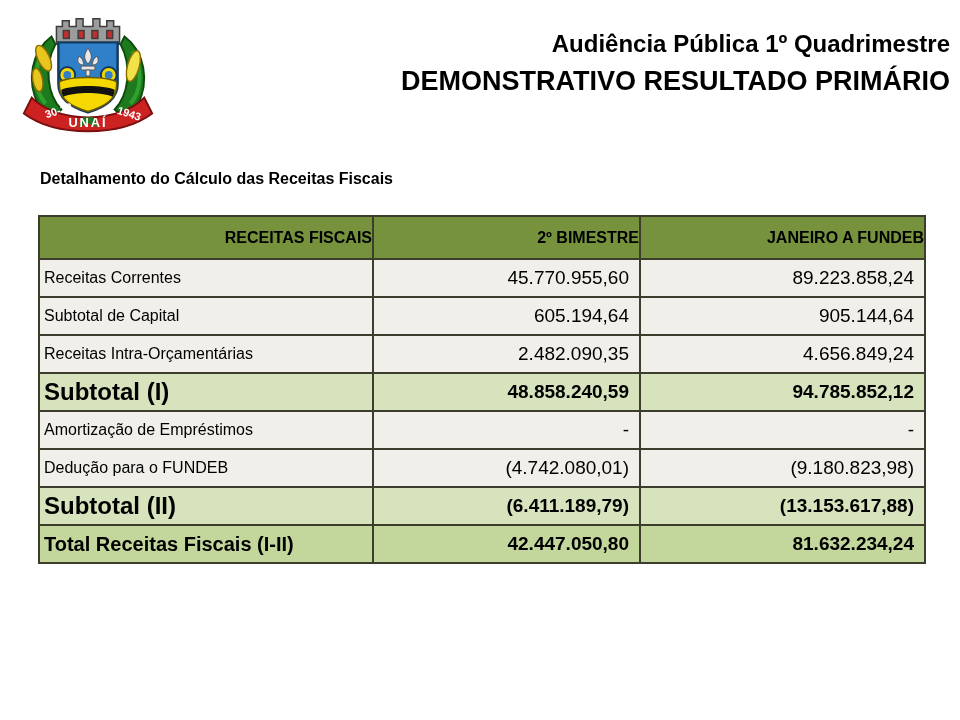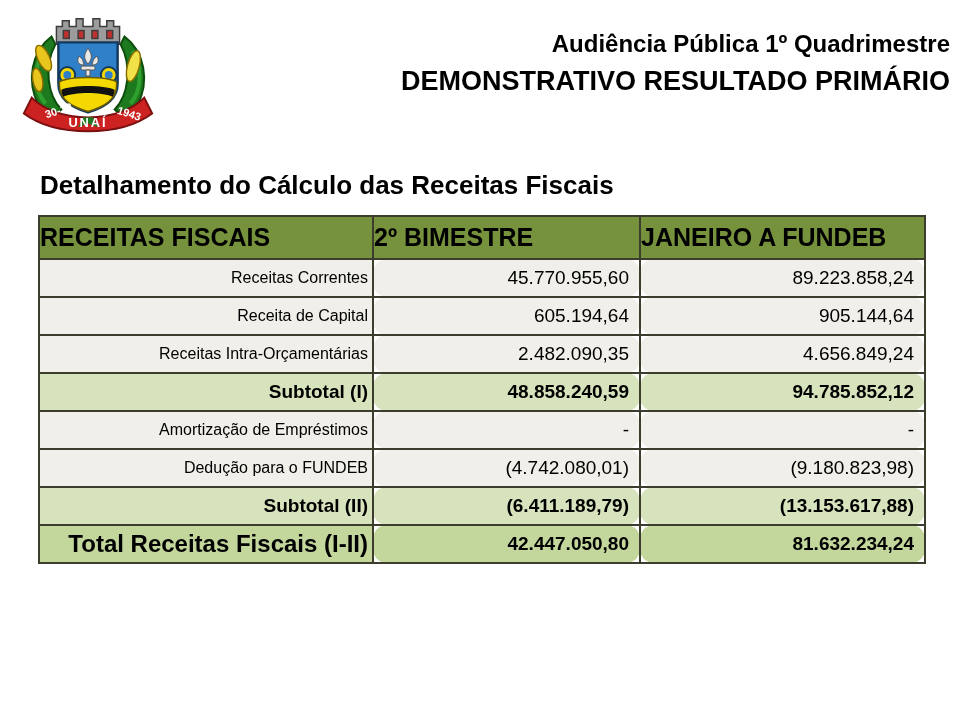--- a/index.html
+++ b/index.html
@@ -43,7 +43,7 @@
     position: absolute;
     left: 40px;
     top: 170px;
-    font-size: 26px;
+    font-size: 16px;
     font-weight: bold;
   }
 

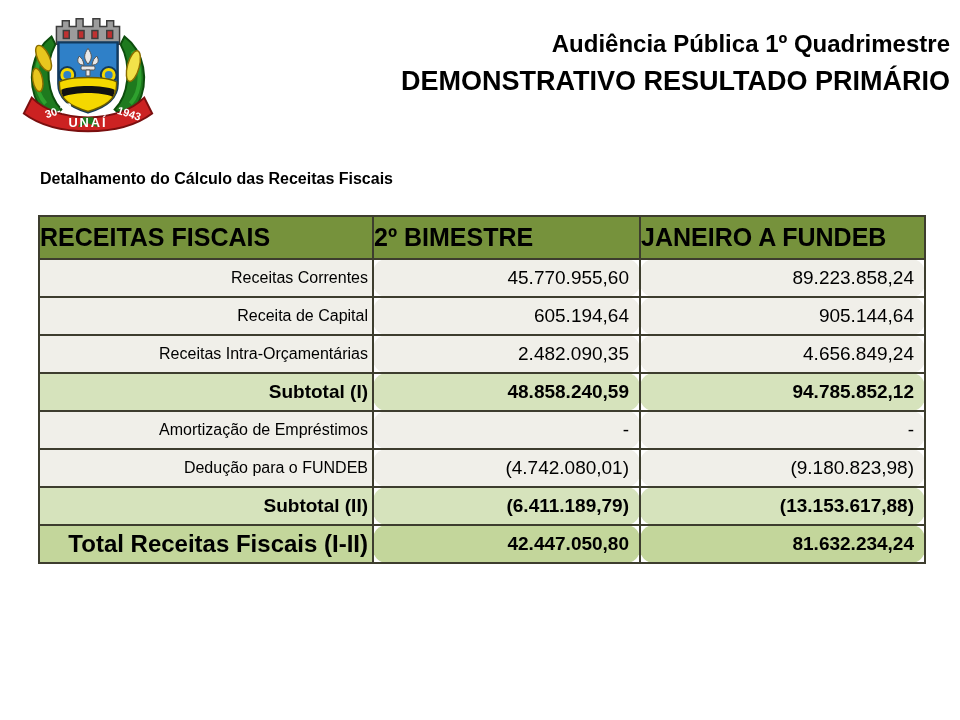--- a/index.html
+++ b/index.html
@@ -73,9 +73,9 @@
   table.fiscal th {
     height: 43px;
     background: #76923C;
-    font-size: 25px;
-    font-weight: bold;
-    text-align: left;
+    font-size: 16px;
+    font-weight: bold;
+    text-align: right;
     color: #000;
   }
   table.fiscal td { height: 38px; background: #F0EFE9; }

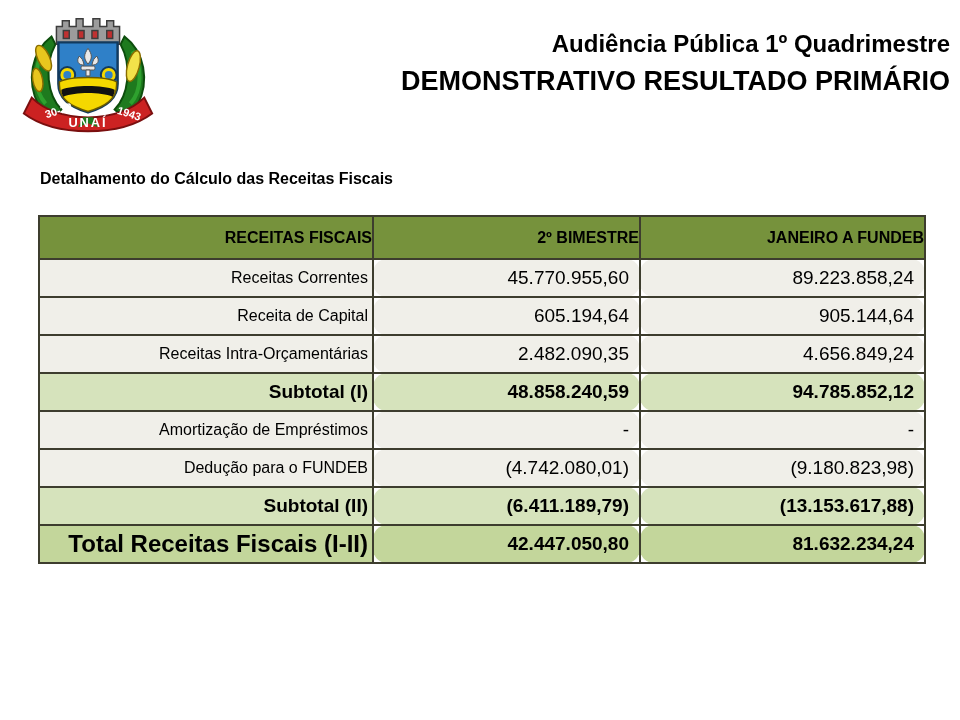--- a/index.html
+++ b/index.html
@@ -80,7 +80,7 @@
   }
   table.fiscal td { height: 38px; background: #F0EFE9; }
 
-  td.lbl { text-align: right; font-size: 16px; padding: 0 4px; }
+  td.lbl { text-align: left; font-size: 16px; padding: 0 4px; }
   td.num { text-align: right; font-size: 19px; padding: 0 10px 0 8px; border-radius: 14px; }
 
   tr.subtotal td { background: #D6E3BC; font-weight: bold; }

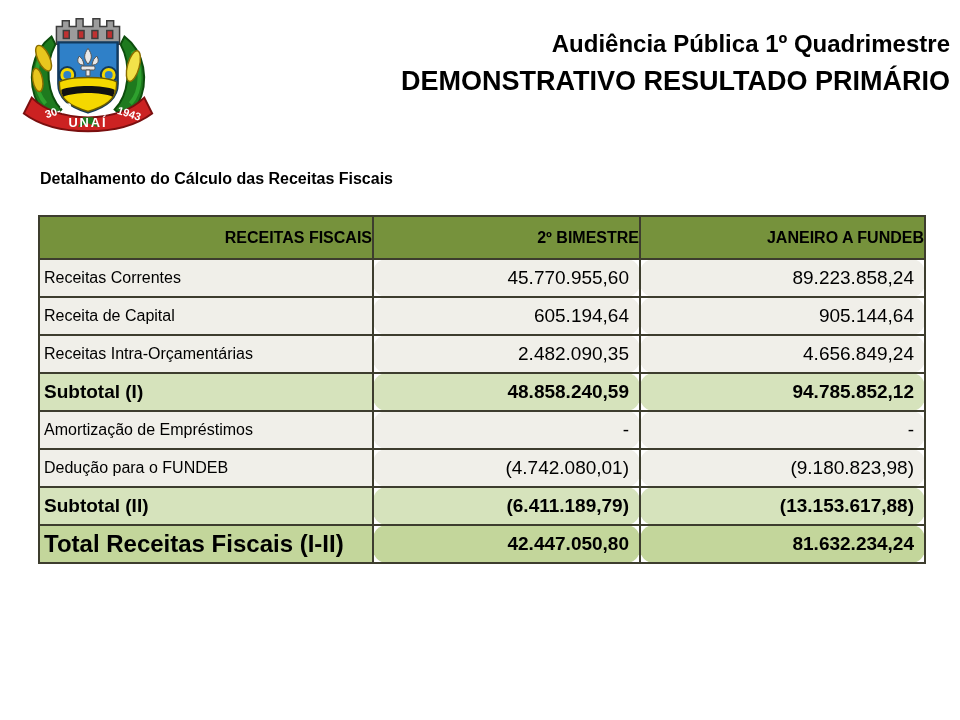--- a/index.html
+++ b/index.html
@@ -81,7 +81,7 @@
   table.fiscal td { height: 38px; background: #F0EFE9; }
 
   td.lbl { text-align: left; font-size: 16px; padding: 0 4px; }
-  td.num { text-align: right; font-size: 19px; padding: 0 10px 0 8px; border-radius: 14px; }
+  td.num { text-align: right; font-size: 19px; padding: 0 10px 0 8px; }
 
   tr.subtotal td { background: #D6E3BC; font-weight: bold; }
   tr.subtotal td.lbl { font-size: 19px; }

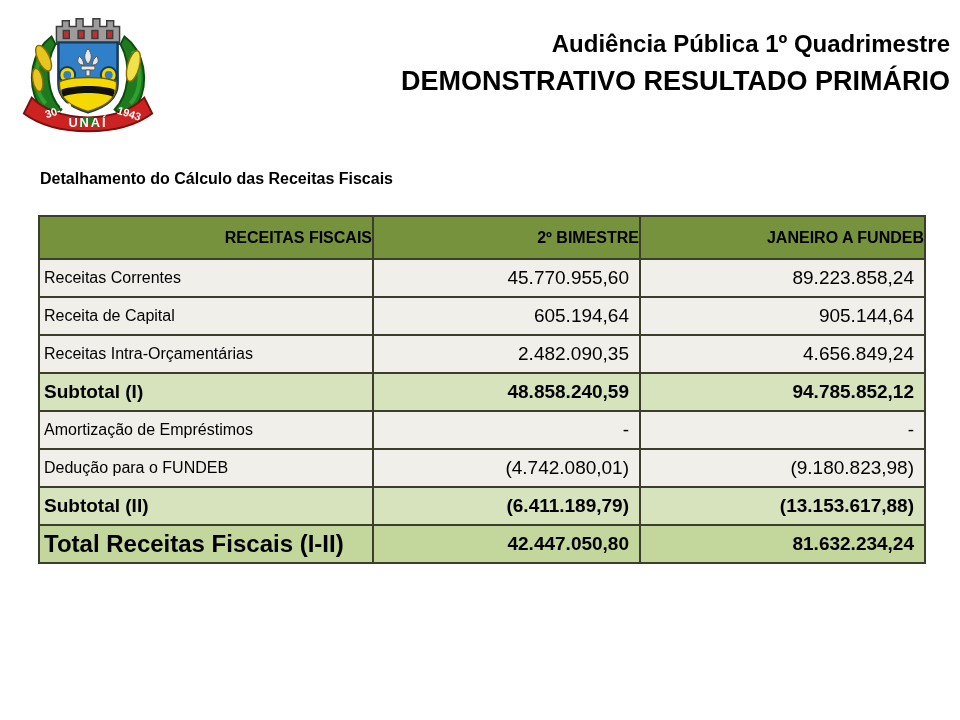--- a/index.html
+++ b/index.html
@@ -172,7 +172,7 @@
             <td class="num">89.223.858,24</td>
           </tr>
           <tr class="normal">
-            <td class="lbl">Receita de Capital</td>
+            <td class="lbl">Subtotal de Capital</td>
             <td class="num">605.194,64</td>
             <td class="num">905.144,64</td>
           </tr>

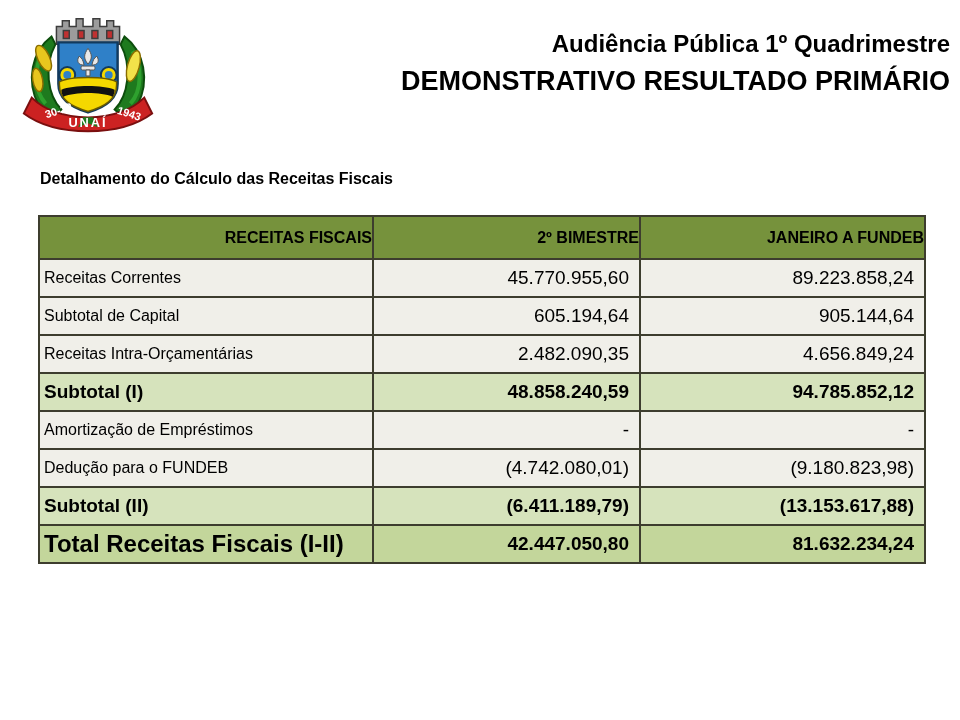--- a/index.html
+++ b/index.html
@@ -84,7 +84,7 @@
   td.num { text-align: right; font-size: 19px; padding: 0 10px 0 8px; }
 
   tr.subtotal td { background: #D6E3BC; font-weight: bold; }
-  tr.subtotal td.lbl { font-size: 19px; }
+  tr.subtotal td.lbl { font-size: 24px; }
   tr.total td { background: #C3D69B; font-weight: bold; }
   tr.total td.lbl { font-size: 24px; }
 </style>

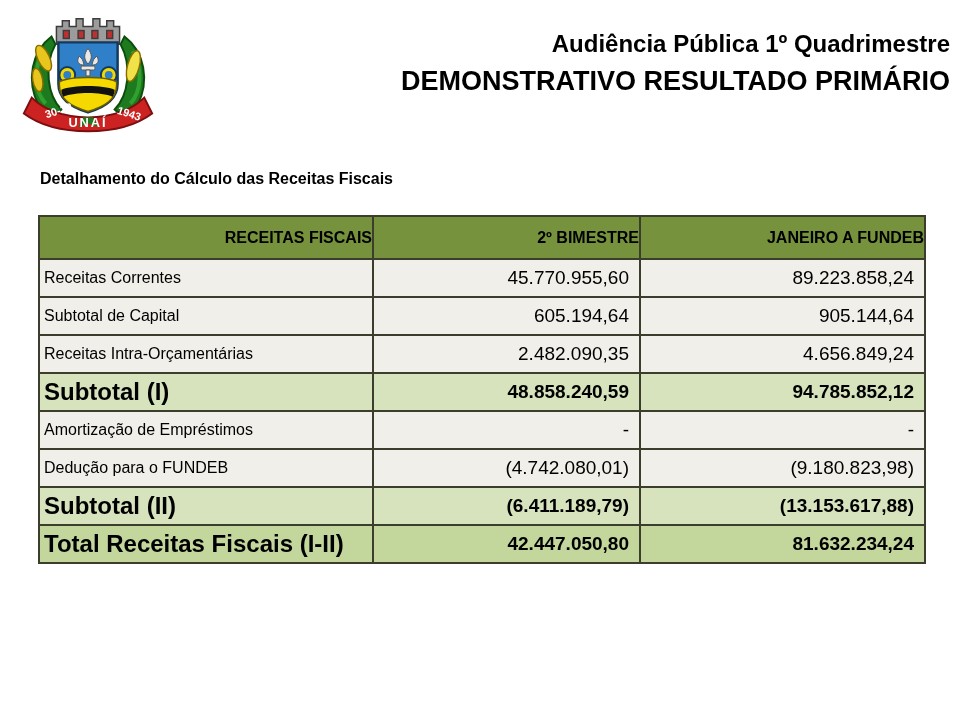--- a/index.html
+++ b/index.html
@@ -86,7 +86,7 @@
   tr.subtotal td { background: #D6E3BC; font-weight: bold; }
   tr.subtotal td.lbl { font-size: 24px; }
   tr.total td { background: #C3D69B; font-weight: bold; }
-  tr.total td.lbl { font-size: 24px; }
+  tr.total td.lbl { font-size: 20px; }
 </style>
 </head>
 <body>

